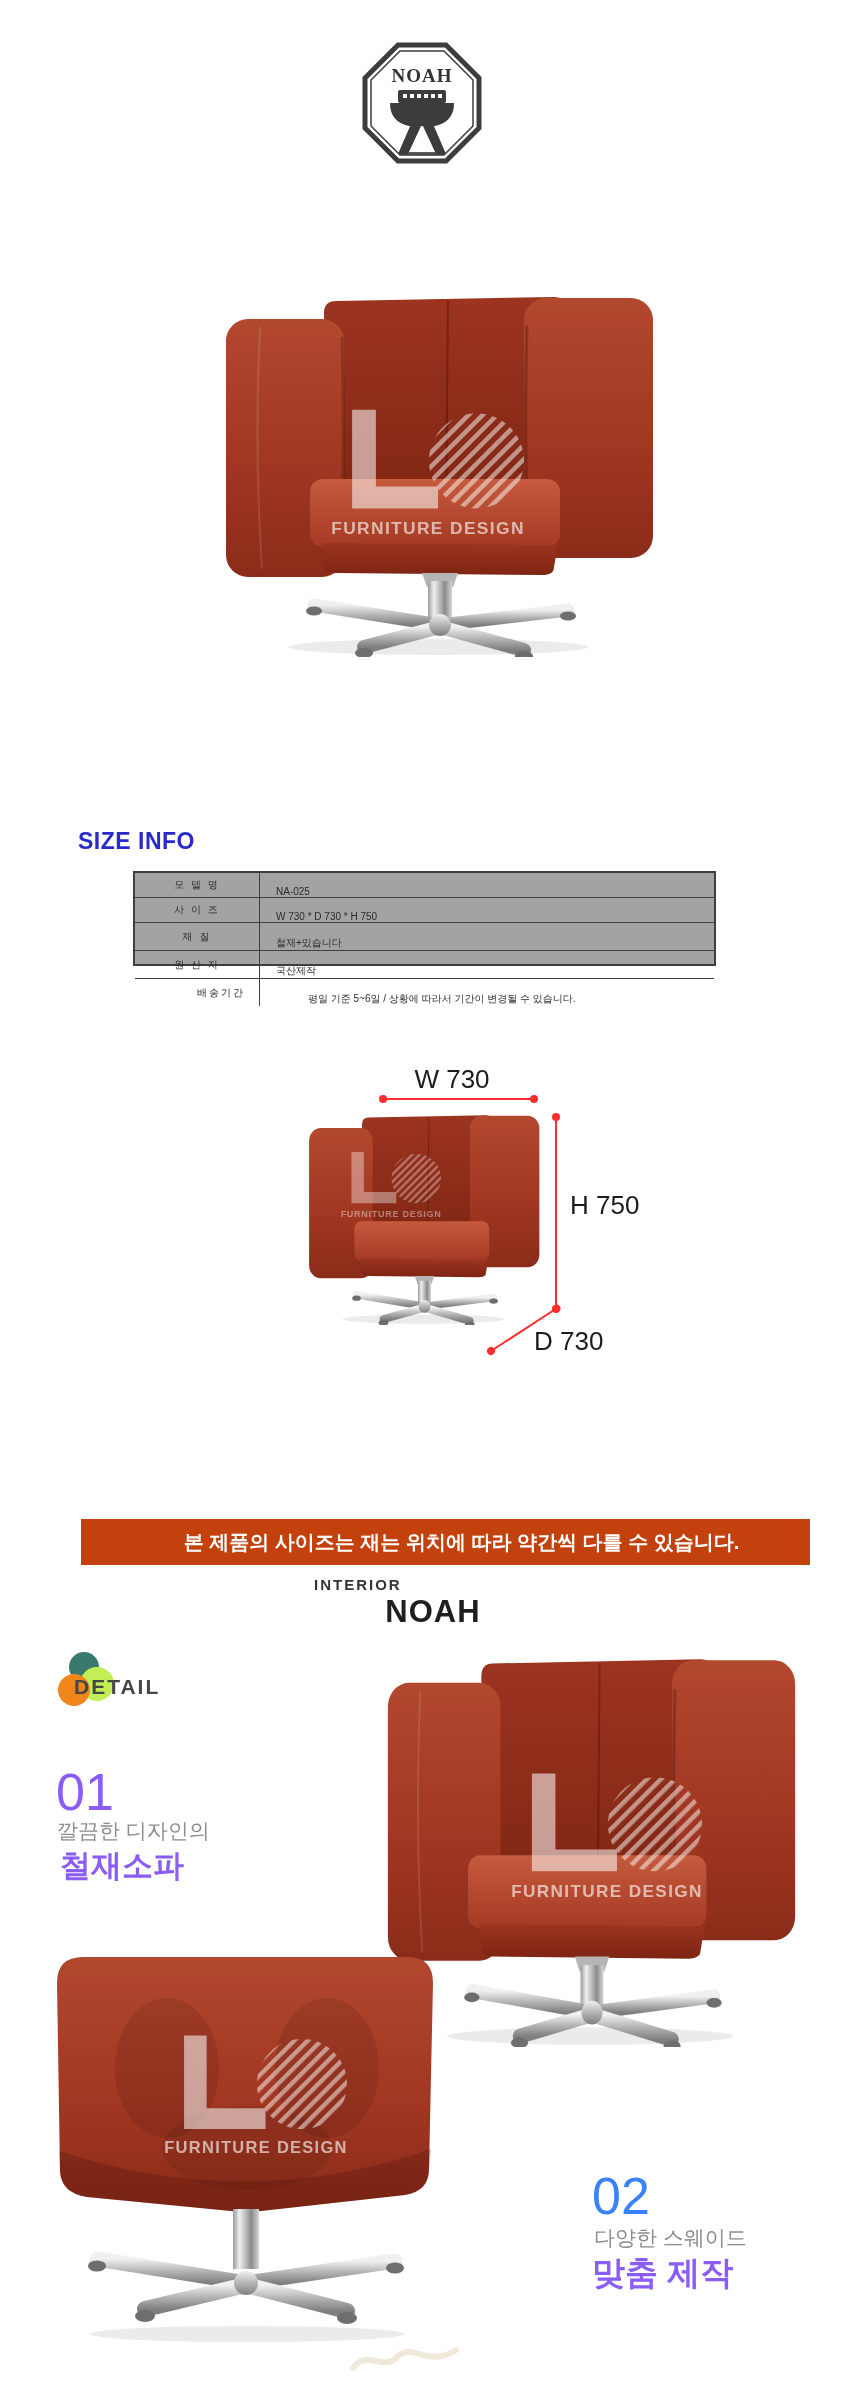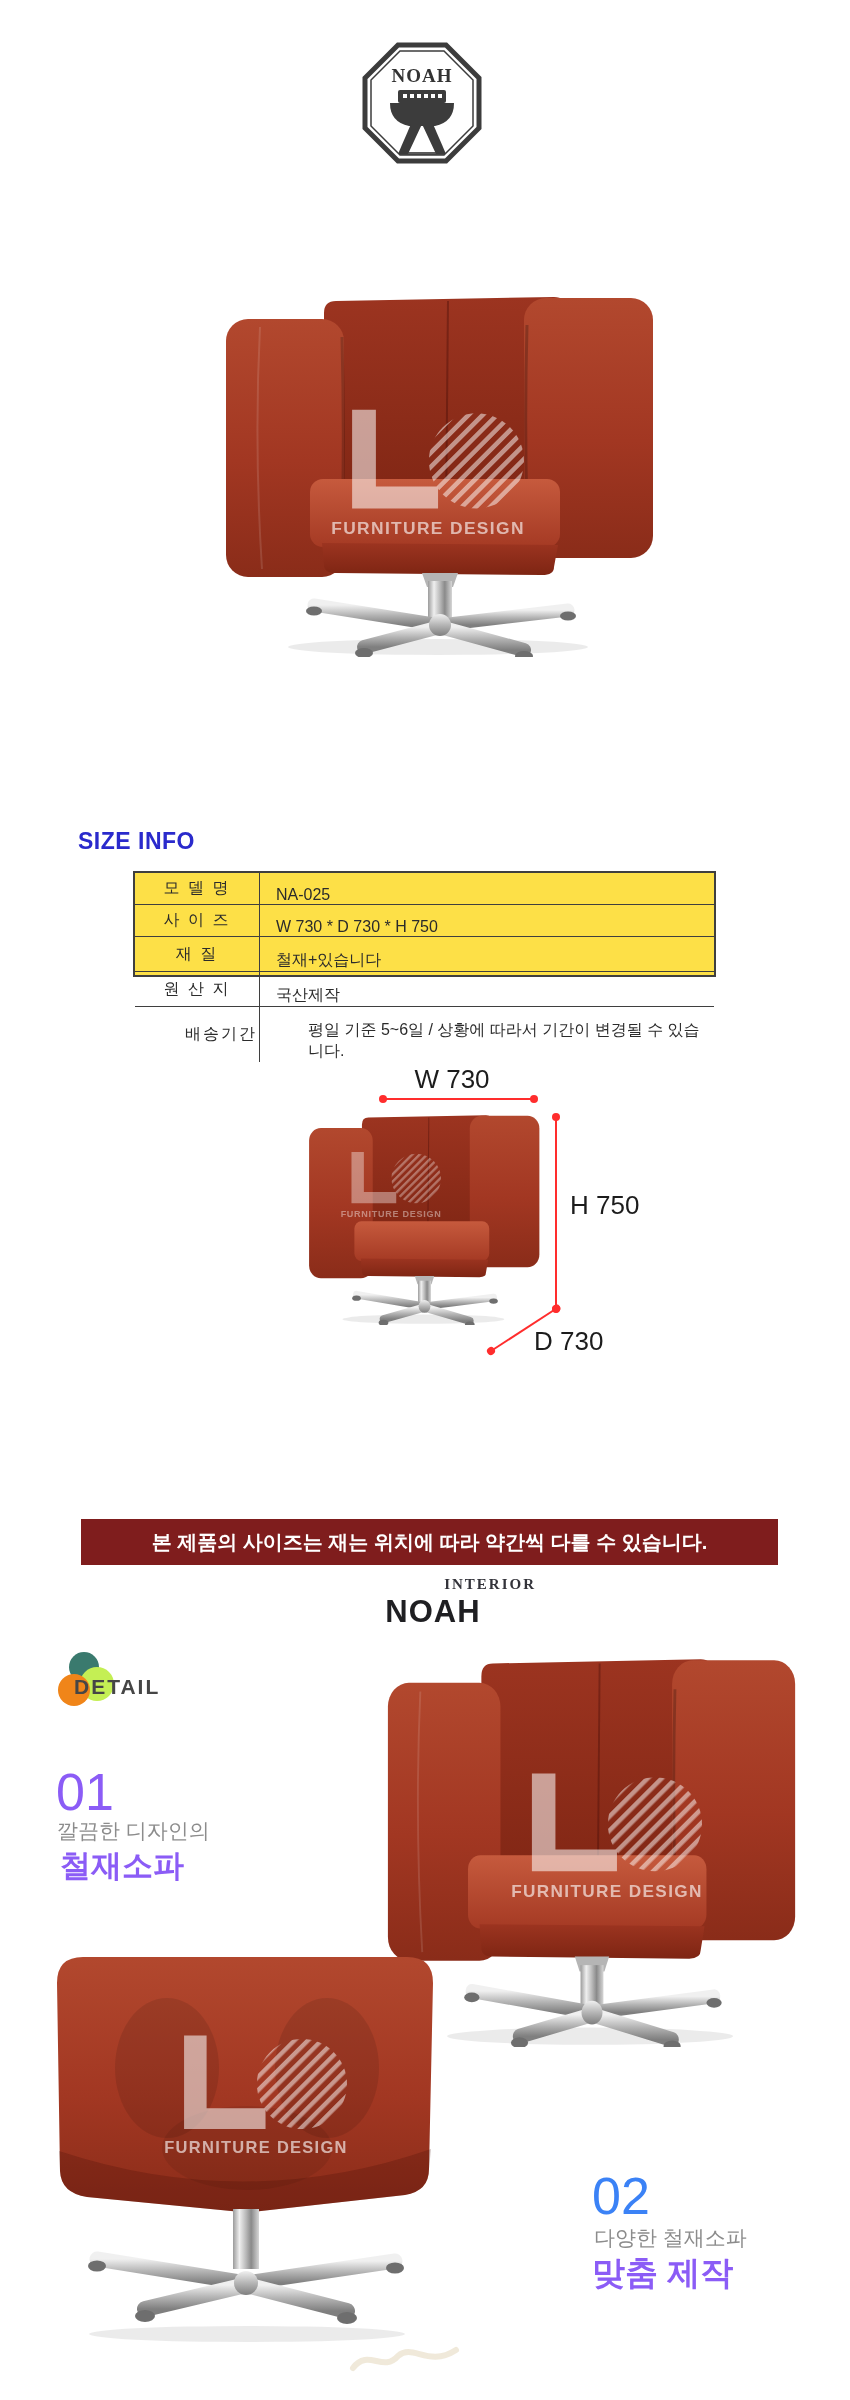--- a/index.html
+++ b/index.html
@@ -26,9 +26,9 @@
 
   
   .size-heading{left:78px;top:828px;font-size:23px;font-weight:bold;color:#2a2acc;letter-spacing:.5px;}
-  .size-table{left:133px;top:871px;width:583px;height:106px;border:2px solid #3f3f3f;
+  .size-table{left:133px;top:871px;width:583px;height:95px;border:2px solid #3f3f3f;
               display:grid;grid-template-columns:125px 1fr;grid-auto-rows:1fr;
-              font-size:16px;color:#2b2b2b;box-sizing:border-box;background:#fde047;}
+              font-size:10px;color:#2b2b2b;box-sizing:border-box;background:#a3a3a3;}
   .st-label{border-right:1px solid #3f3f3f;border-bottom:1px solid #3f3f3f;
             display:flex;align-items:center;justify-content:center;letter-spacing:2px;}
   .st-value{border-bottom:1px solid #3f3f3f;display:flex;align-items:center;padding-left:16px;margin-top:13px;}

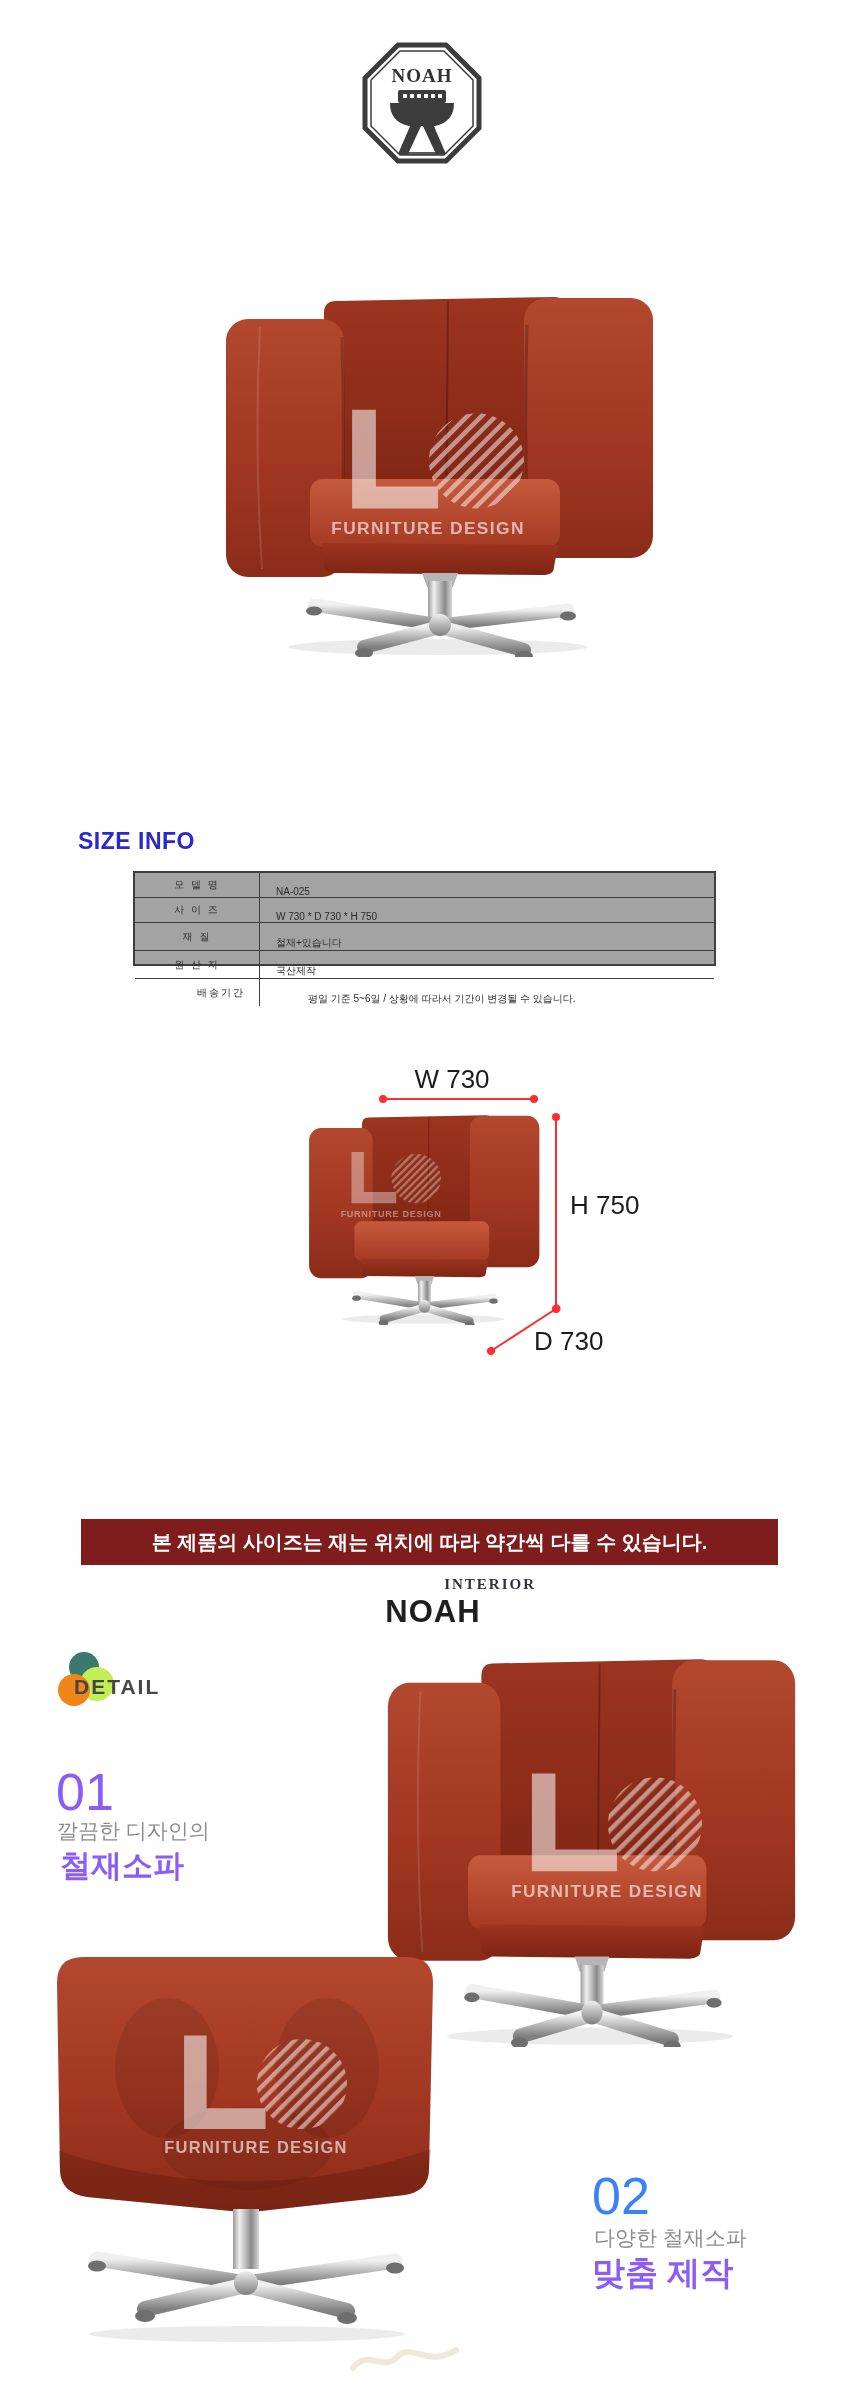--- a/index.html
+++ b/index.html
@@ -47,8 +47,8 @@
   .dim-d-line{left:491px;top:1350px;width:78px;height:2px;transform:rotate(-33deg);transform-origin:0 50%;}
 
   
-  .banner{left:81px;top:1519px;width:697px;height:46px;background:#7f1d1d;color:#fff;
-          font-size:20px;font-weight:700;display:flex;align-items:center;justify-content:center;}
+  .banner{left:81px;top:1519px;width:697px;height:46px;background:#c2410c;color:#fff;
+          font-size:20px;font-weight:700;display:flex;align-items:center;justify-content:center;padding-left:32px;}
 
   
   .interior-line1{left:336px;top:1576px;width:200px;text-align:right;font-size:15px;font-weight:800;

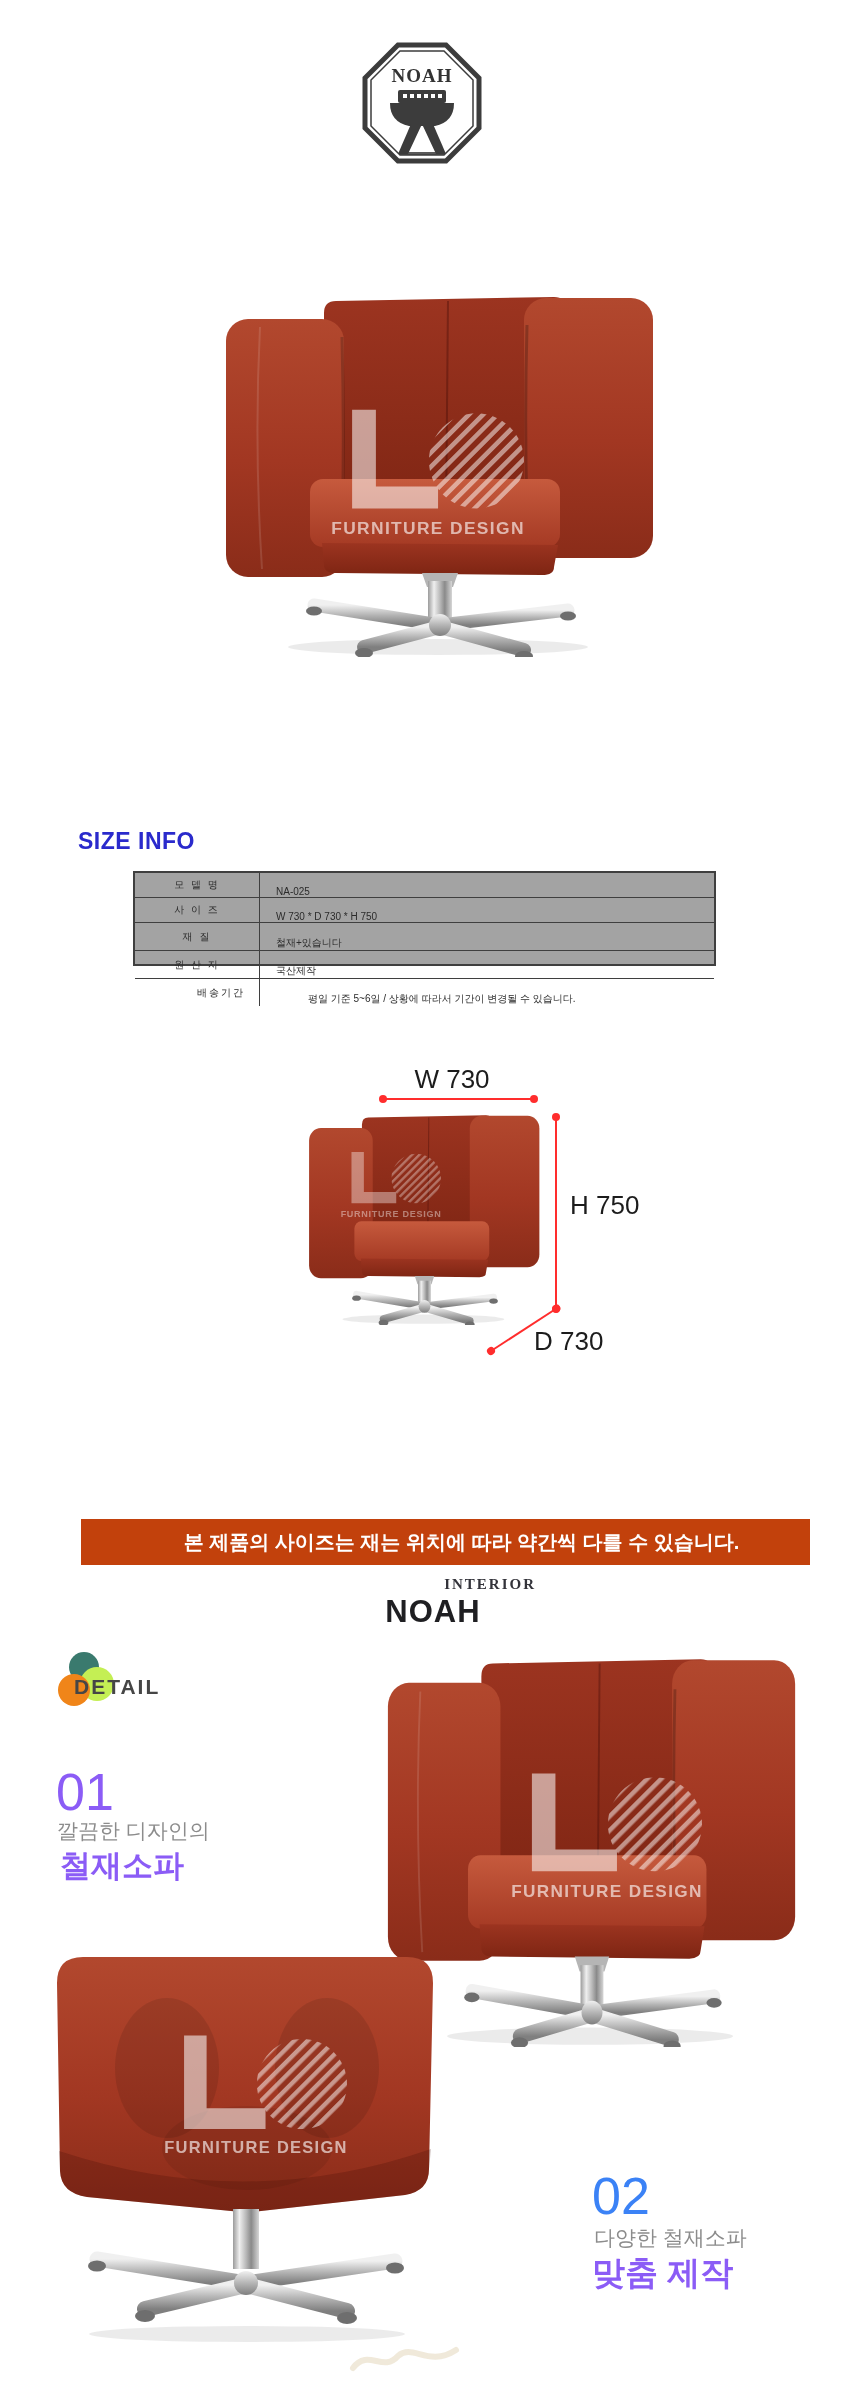--- a/index.html
+++ b/index.html
@@ -51,8 +51,8 @@
           font-size:20px;font-weight:700;display:flex;align-items:center;justify-content:center;padding-left:32px;}
 
   
-  .interior-line1{left:336px;top:1576px;width:200px;text-align:right;font-size:15px;font-weight:800;
-                  letter-spacing:2px;color:#33333a;font-family:Liberation Serif, serif;}
+  .interior-line1{left:314px;top:1576px;width:200px;text-align:left;font-size:15px;font-weight:800;
+                  letter-spacing:2px;color:#33333a;}
   .interior-line2{left:333px;top:1594px;width:200px;text-align:center;font-size:31px;font-weight:900;
                   letter-spacing:1px;color:#1f1f22;}
 

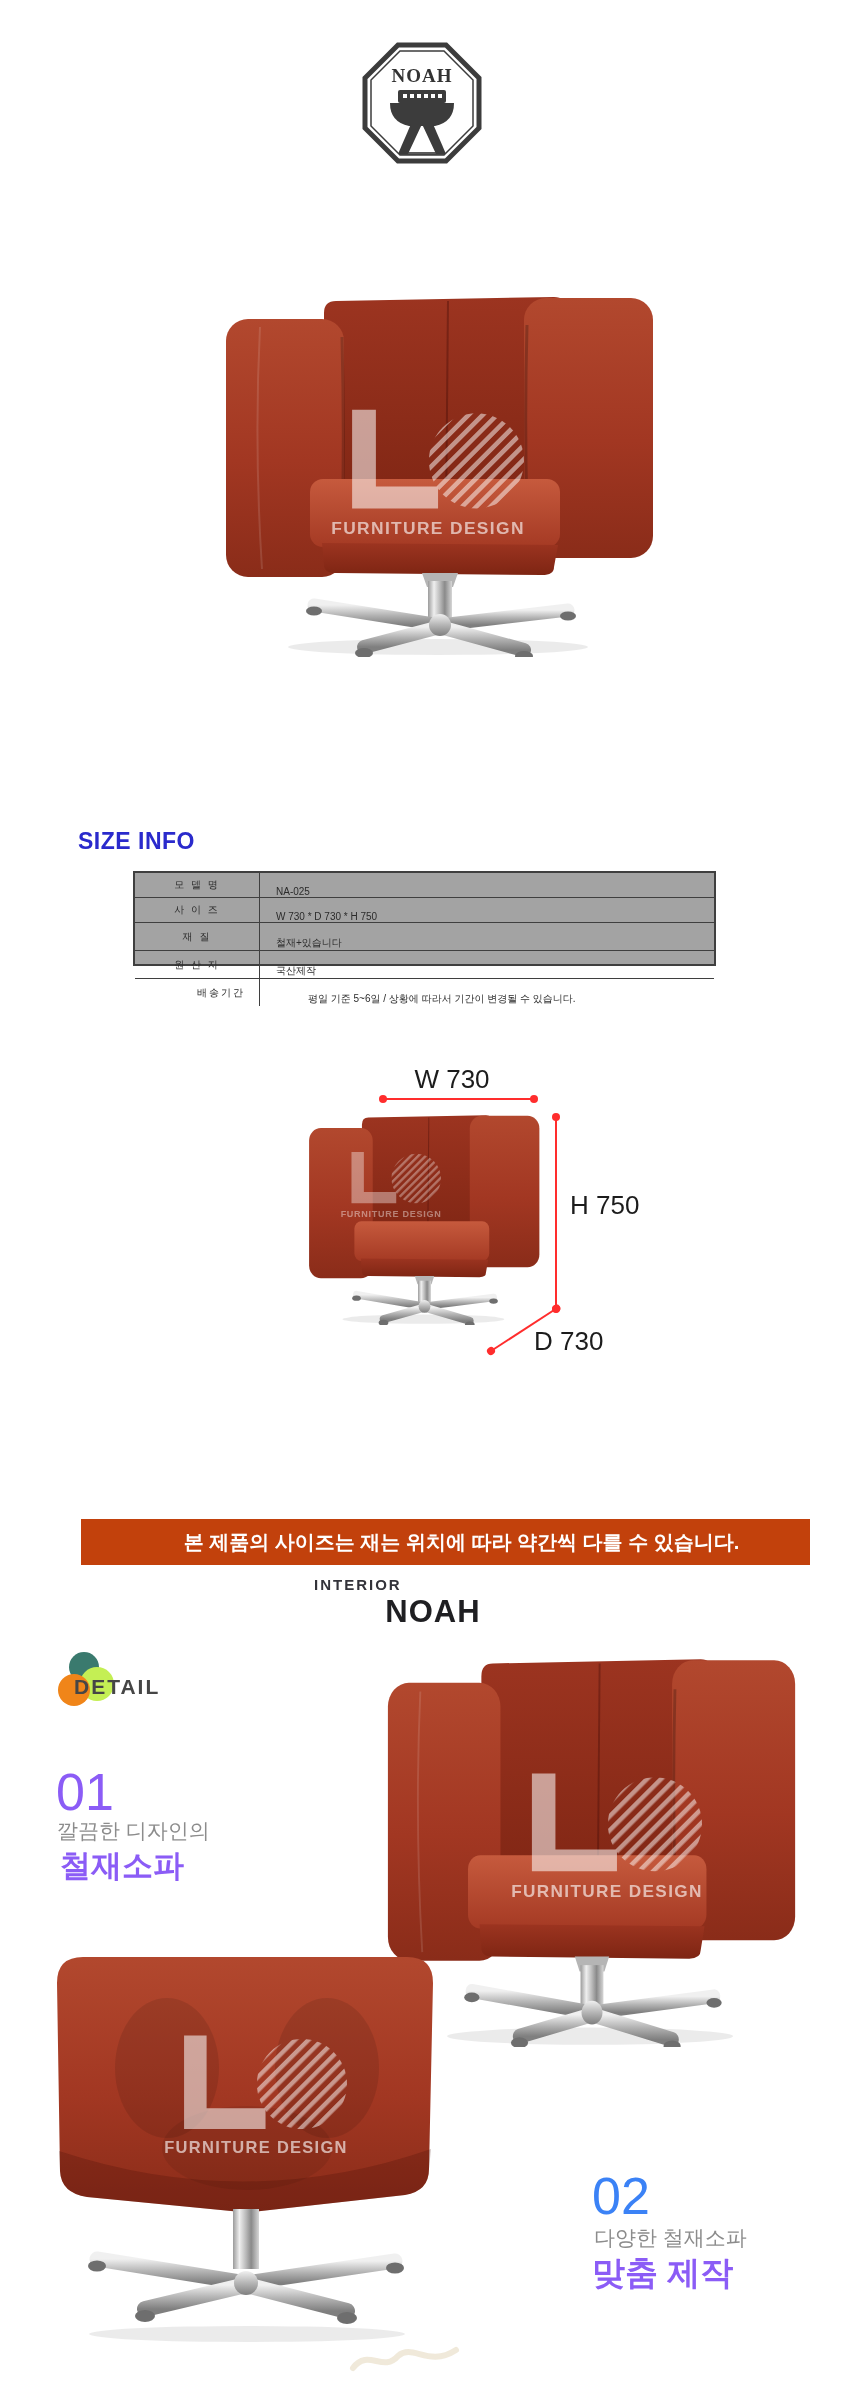--- a/index.html
+++ b/index.html
@@ -354,7 +354,7 @@
 
   
   <div class="abs feat-num num02">02</div>
-  <div class="abs feat-sub sub02">다양한 철재소파</div>
+  <div class="abs feat-sub sub02">다양한 스웨이드</div>
   <div class="abs feat-title title02">맞춤 제작</div>
 
   

